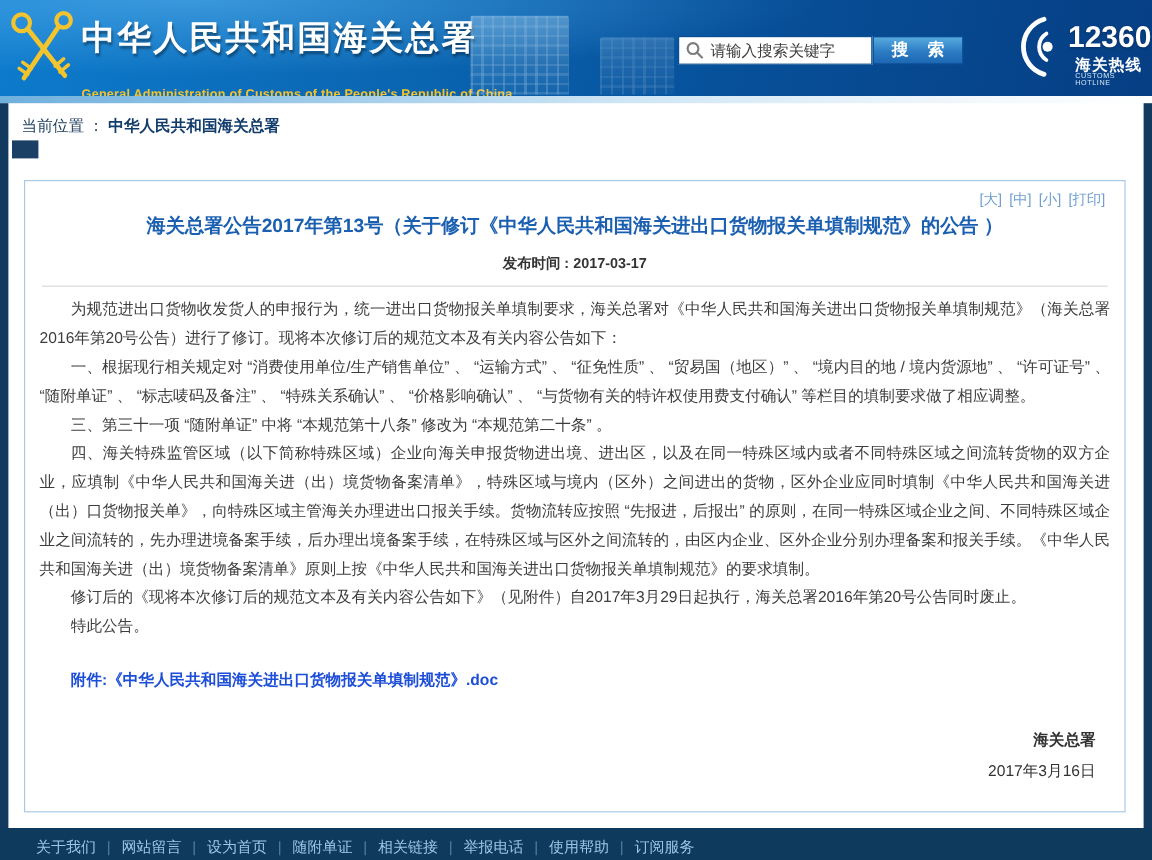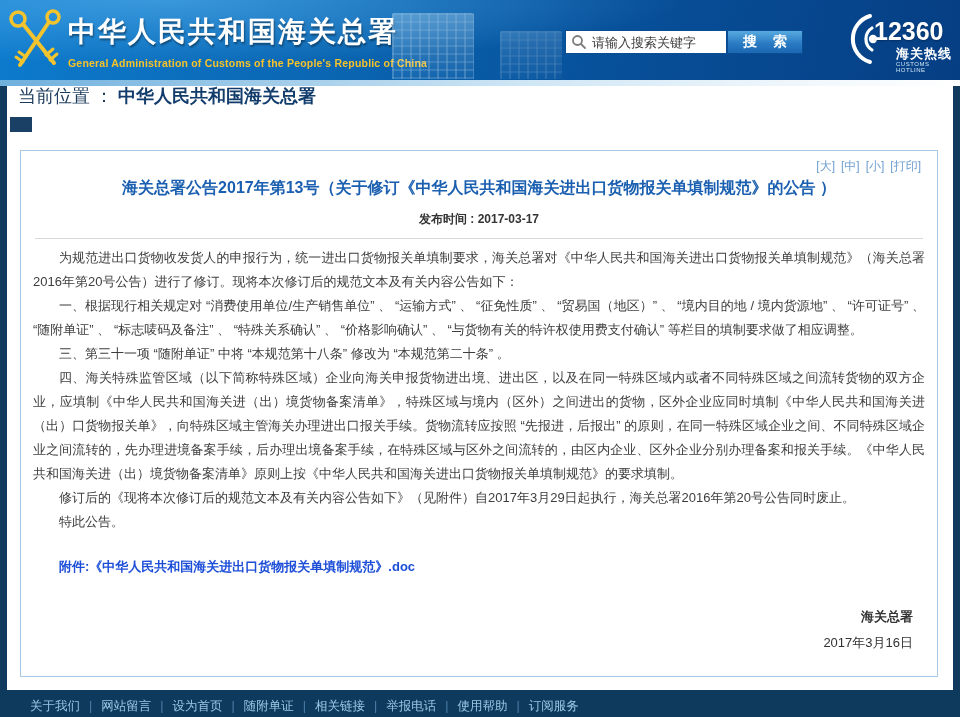--- a/index.html
+++ b/index.html
@@ -42,7 +42,7 @@
 
   .hotline { position:absolute; left:840px; top:9px; width:116px; height:64px; color:#fff; }
   .hotline-arcs { position:absolute; left:0; top:2px; }
-  .hotline-number { position:absolute; left:34px; top:8px; font-size:25px; font-weight:bold;
+  .hotline-number { position:absolute; left:50px; top:8px; font-size:25px; font-weight:bold;
     letter-spacing:0; text-shadow:0 1px 2px rgba(0,0,0,.3); }
   .hotline-label { position:absolute; left:56px; top:36px; font-size:13px; font-weight:bold; letter-spacing:1px; }
   .hotline-sub { position:absolute; left:56px; top:52px; font-size:6px; color:#cfe6f5; letter-spacing:.5px; }

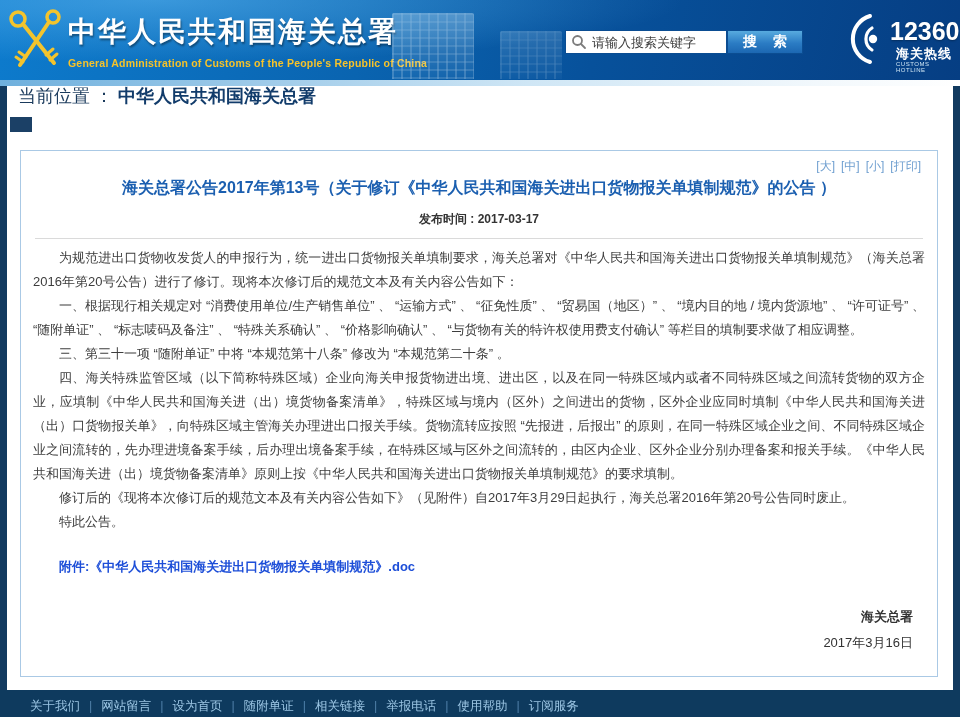--- a/index.html
+++ b/index.html
@@ -19,7 +19,7 @@
   .titles { position:absolute; left:68px; top:13px; }
   .site-title { font-size:28px; font-weight:bold; color:#ffffff; letter-spacing:2px;
     text-shadow:1px 2px 2px rgba(0,0,0,.4); }
-  .site-subtitle { margin-top:6px; font-size:10.5px; font-weight:bold; color:#f7c32a; letter-spacing:.2px; }
+  .site-subtitle { margin-top:22px; font-size:10.5px; font-weight:bold; color:#f7c32a; letter-spacing:.2px; }
   .bld { position:absolute; border-radius:2px 2px 0 0;
     background:
       linear-gradient(180deg, rgba(215,238,253,.6), rgba(150,200,235,.15)),

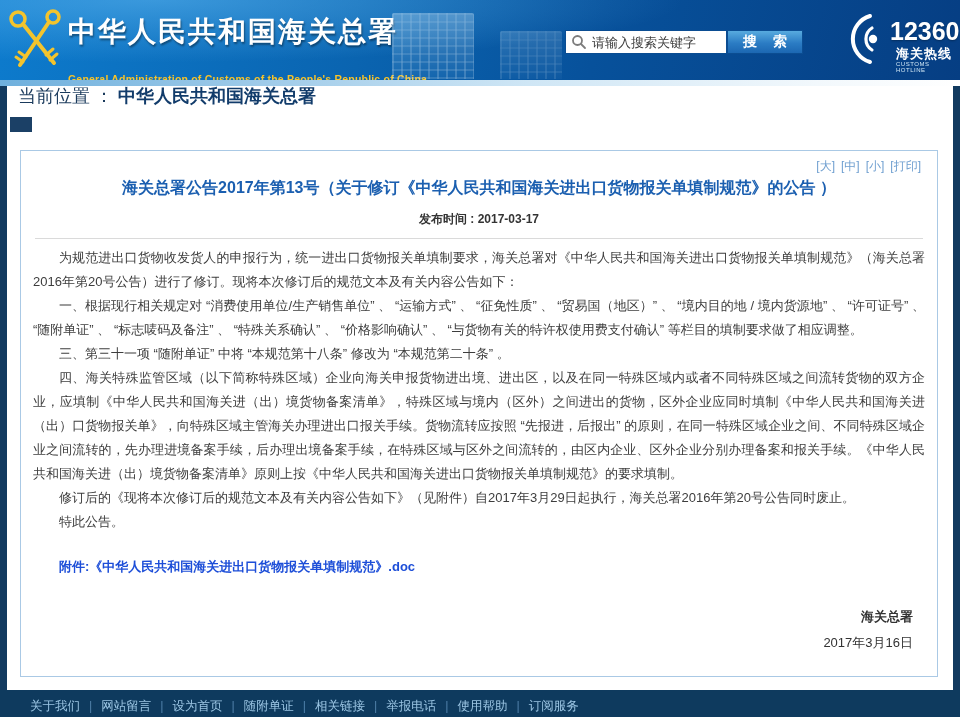--- a/index.html
+++ b/index.html
@@ -50,7 +50,7 @@
   
   .edge { position:absolute; top:86px; width:7px; height:604px; background:#123a5f; }
   .edge-left { left:0; } .edge-right { right:0; }
-  .breadcrumb { position:absolute; left:18px; top:84px; font-size:18px; color:#1a3a5c; }
+  .breadcrumb { position:absolute; left:18px; top:96px; font-size:13px; color:#1a3a5c; }
   .breadcrumb .crumb-current { font-weight:bold; color:#123c6b; text-decoration:none; cursor:pointer; }
   .corner-accent { position:absolute; left:10px; top:117px; width:22px; height:15px; background:#1b4066; }
 

